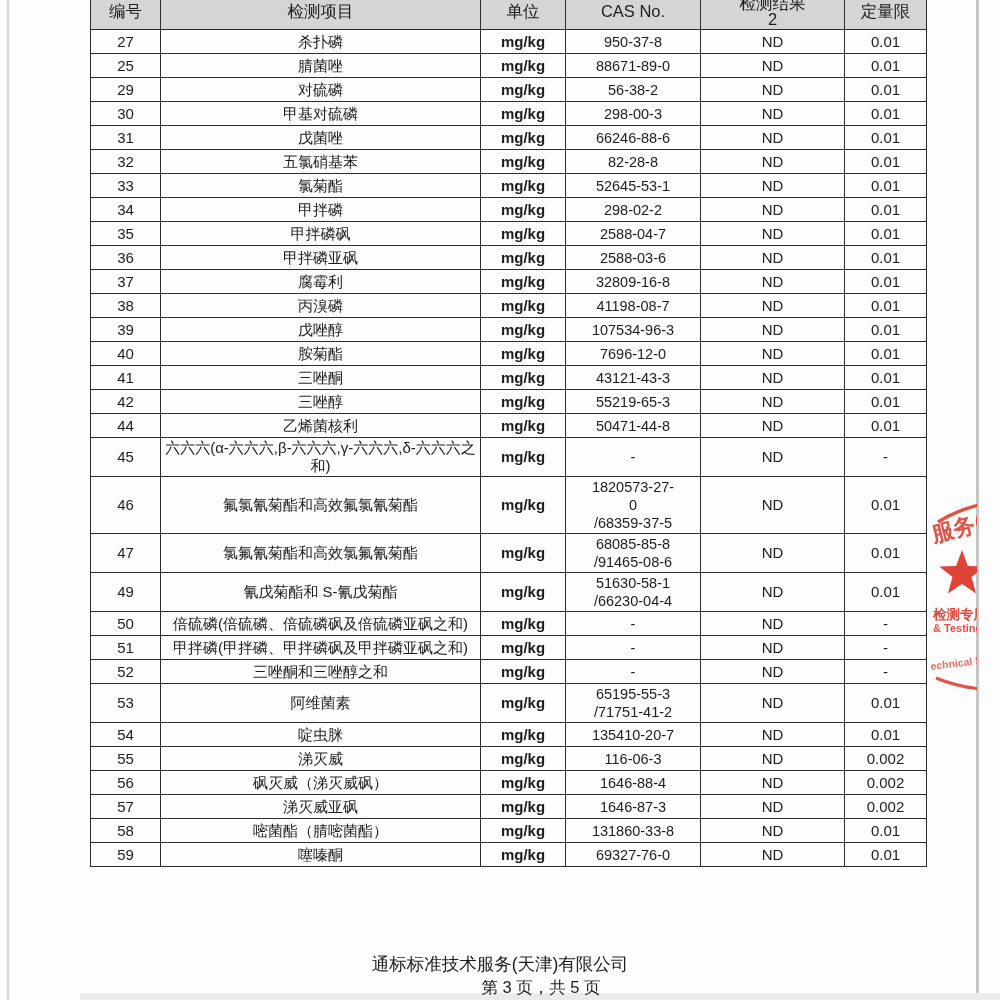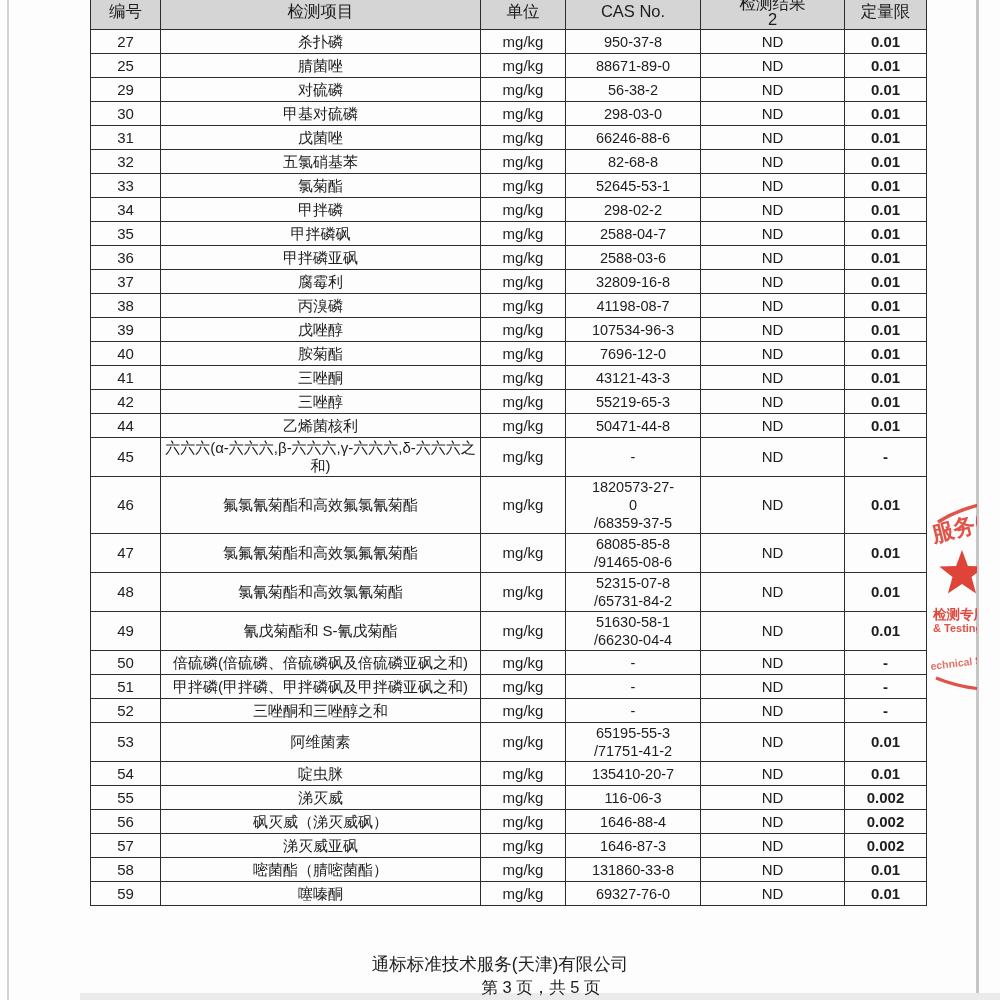--- a/index.html
+++ b/index.html
@@ -28,7 +28,7 @@
   td { font-size:15px; line-height:18px; height:21px; }
   .col-no    { width:70px;margin-left:8px; }
   .col-item  { width:320px; }
-  .col-unit  { width:85px; }
+  .col-unit  { width:85px;font-weight:bold; }
   .col-cas   { width:135px; white-space:pre-line; font-size:14.5px; }
   .col-result{ width:144px; }
   .col-loq   { width:82px;font-weight:bold; }

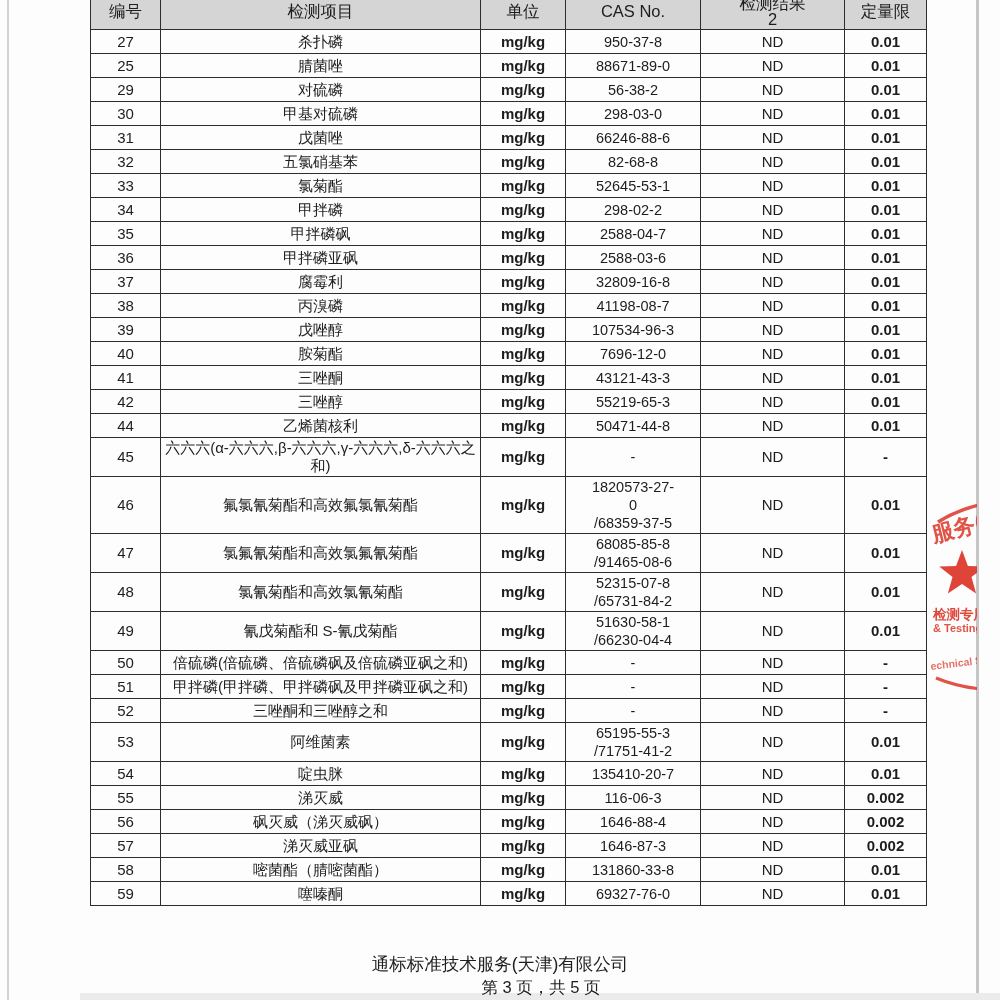--- a/index.html
+++ b/index.html
@@ -31,7 +31,7 @@
   .col-unit  { width:85px;font-weight:bold; }
   .col-cas   { width:135px; white-space:pre-line; font-size:14.5px; }
   .col-result{ width:144px; }
-  .col-loq   { width:82px;font-weight:bold; }
+  .col-loq   { width:82px; }
 
   .stamp {
     position:absolute; left:930px; top:498px; width:47px; height:200px;

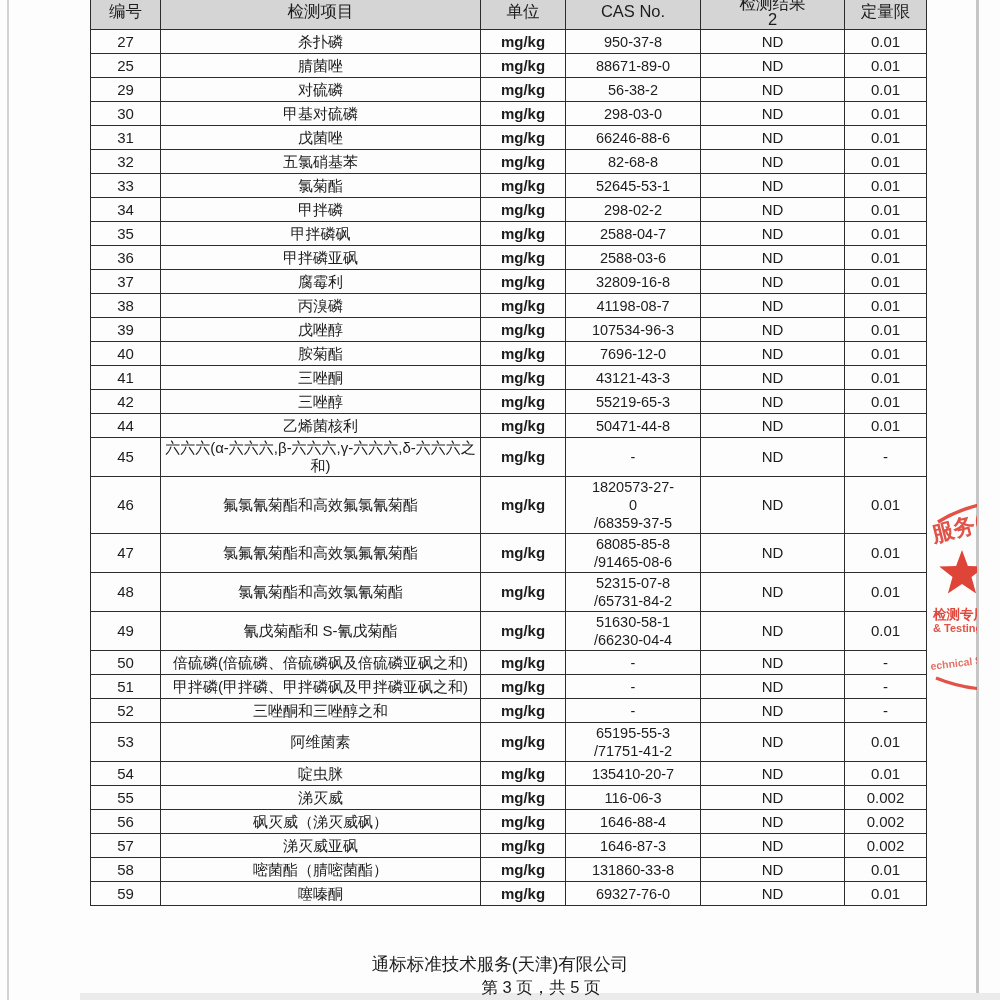--- a/index.html
+++ b/index.html
@@ -99,7 +99,7 @@
         <td class="col-no">30</td>
         <td class="col-item">甲基对硫磷</td>
         <td class="col-unit">mg/kg</td>
-        <td class="col-cas">298-03-0</td>
+        <td class="col-cas">298-00-3</td>
         <td class="col-result">ND</td>
         <td class="col-loq">0.01</td>
       </tr>

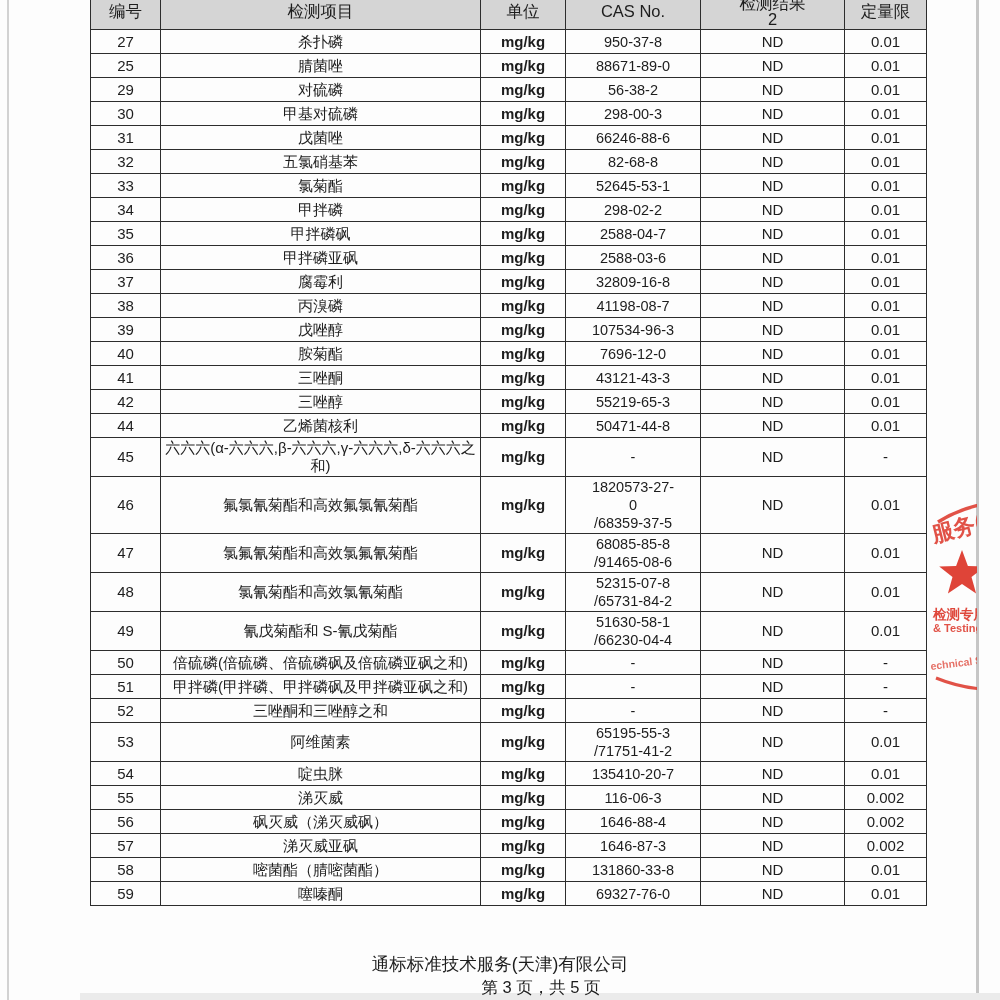--- a/index.html
+++ b/index.html
@@ -115,7 +115,7 @@
         <td class="col-no">32</td>
         <td class="col-item">五氯硝基苯</td>
         <td class="col-unit">mg/kg</td>
-        <td class="col-cas">82-68-8</td>
+        <td class="col-cas">82-28-8</td>
         <td class="col-result">ND</td>
         <td class="col-loq">0.01</td>
       </tr>

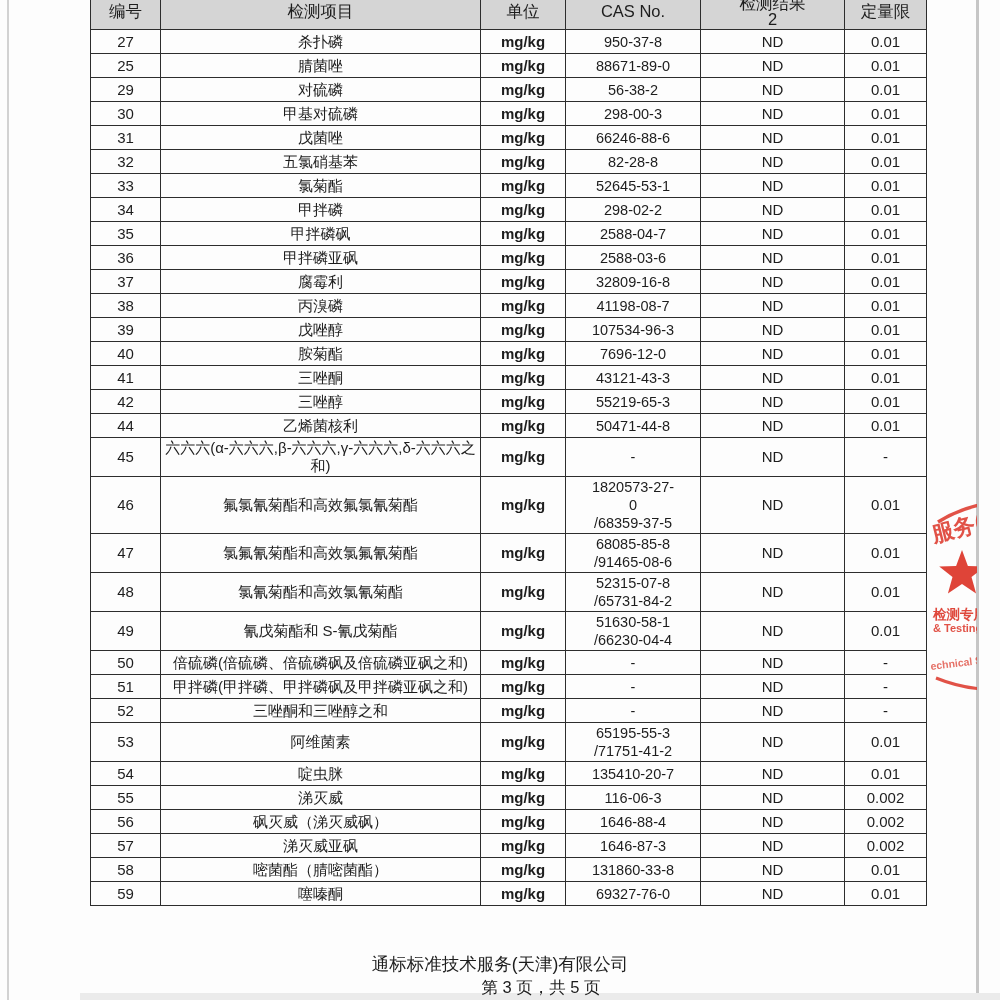--- a/index.html
+++ b/index.html
@@ -235,15 +235,6 @@
         <td class="col-loq">0.01</td>
       </tr>
       <tr>
-        <td class="col-no">48</td>
-        <td class="col-item">氯氰菊酯和高效氯氰菊酯</td>
-        <td class="col-unit">mg/kg</td>
-        <td class="col-cas">52315-07-8
-/65731-84-2</td>
-        <td class="col-result">ND</td>
-        <td class="col-loq">0.01</td>
-      </tr>
-      <tr>
         <td class="col-no">49</td>
         <td class="col-item">氰戊菊酯和 S-氰戊菊酯</td>
         <td class="col-unit">mg/kg</td>

